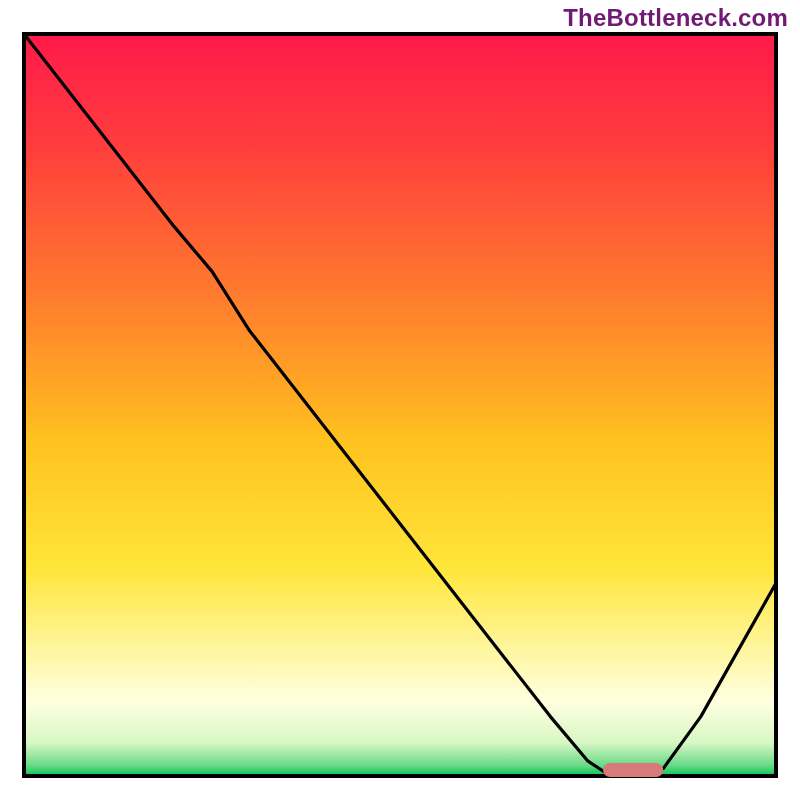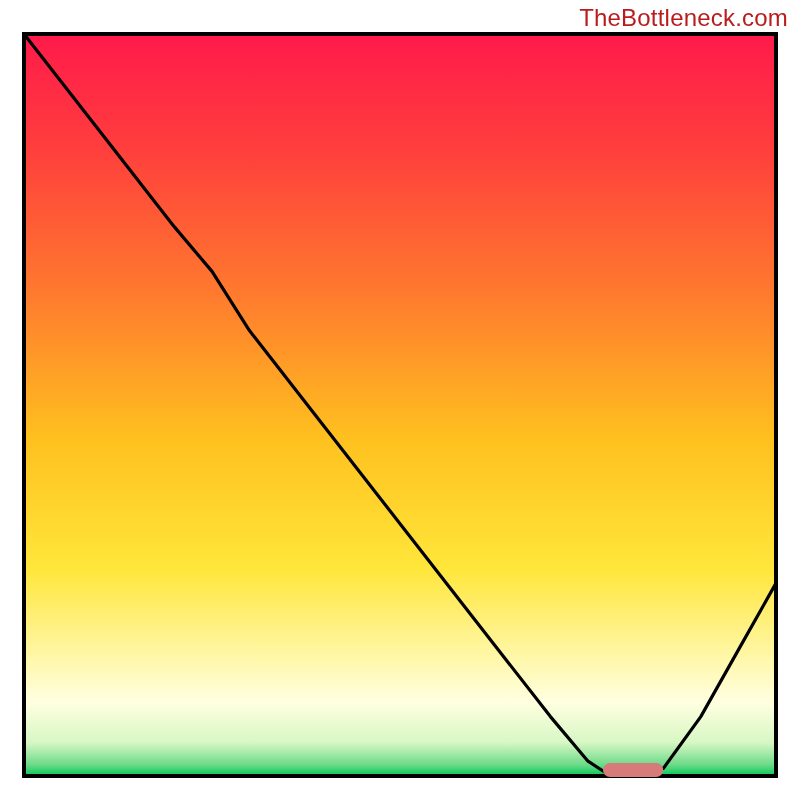--- a/index.html
+++ b/index.html
@@ -20,8 +20,8 @@
     top: 4px;
     right: 12px;
     font-size: 24px;
-    font-weight: 400;
-    color: #b91c1c;
+    font-weight: 700;
+    color: #701a75;
     letter-spacing: 0.2px;
     user-select: none;
   }

